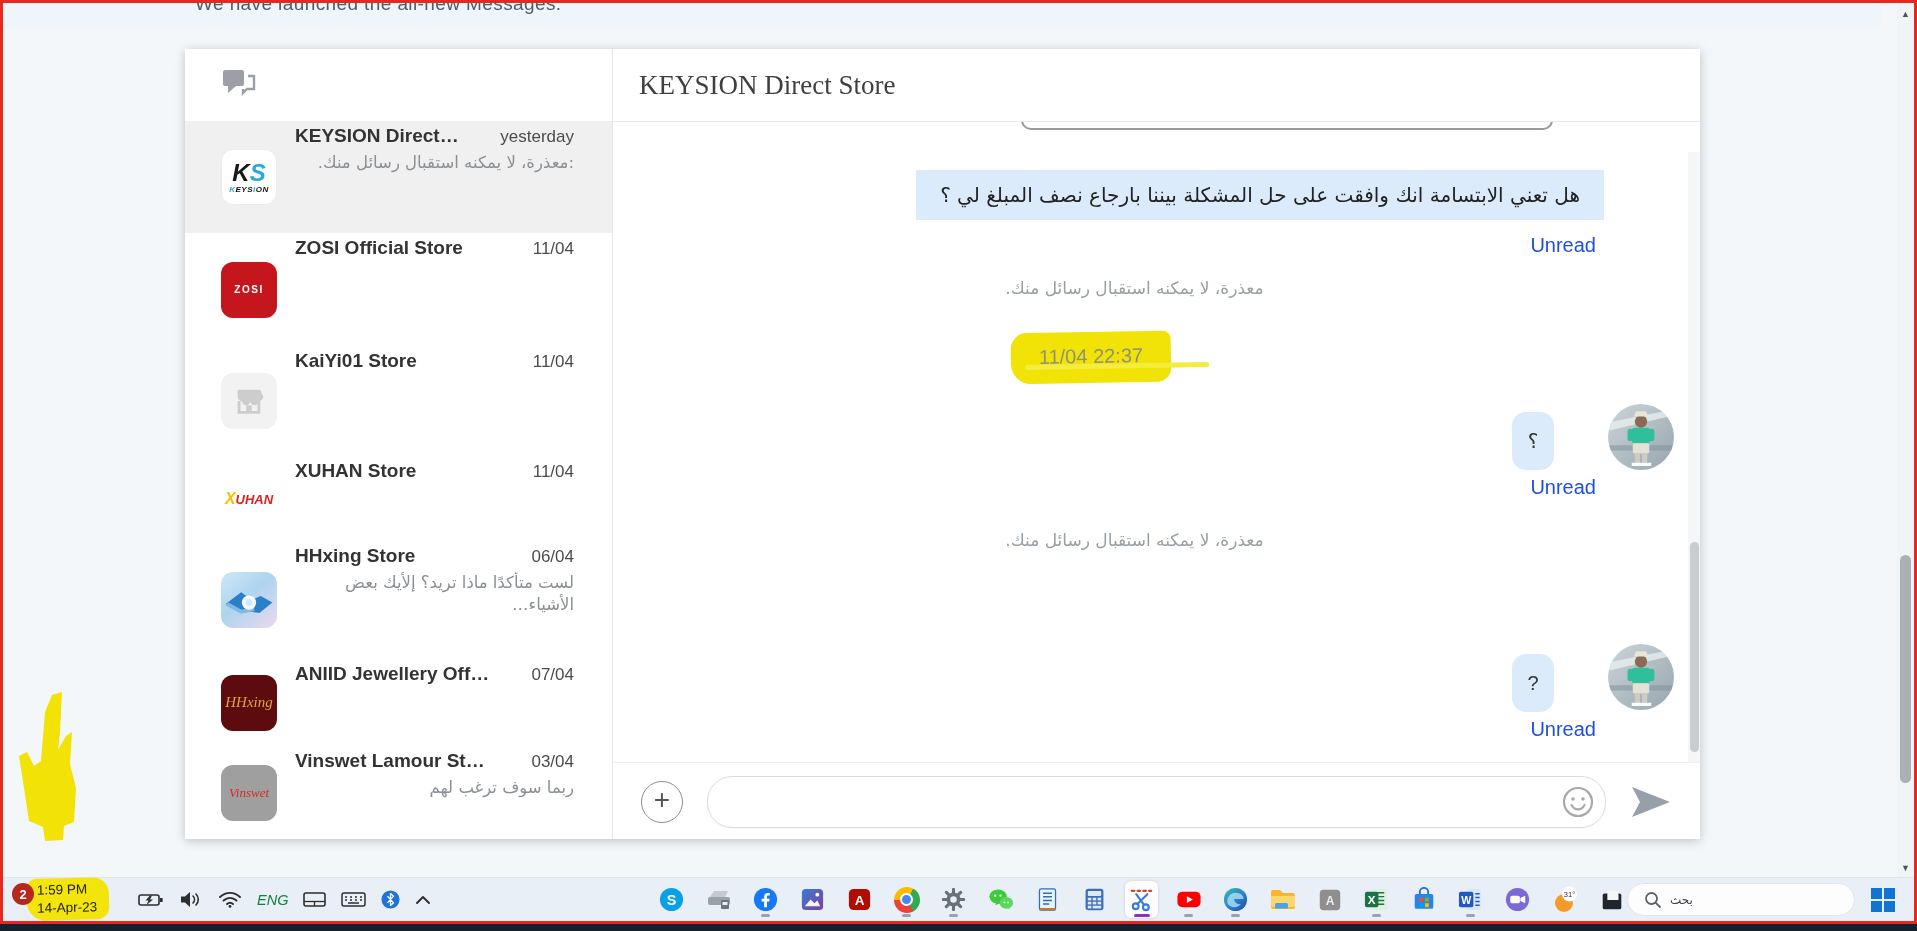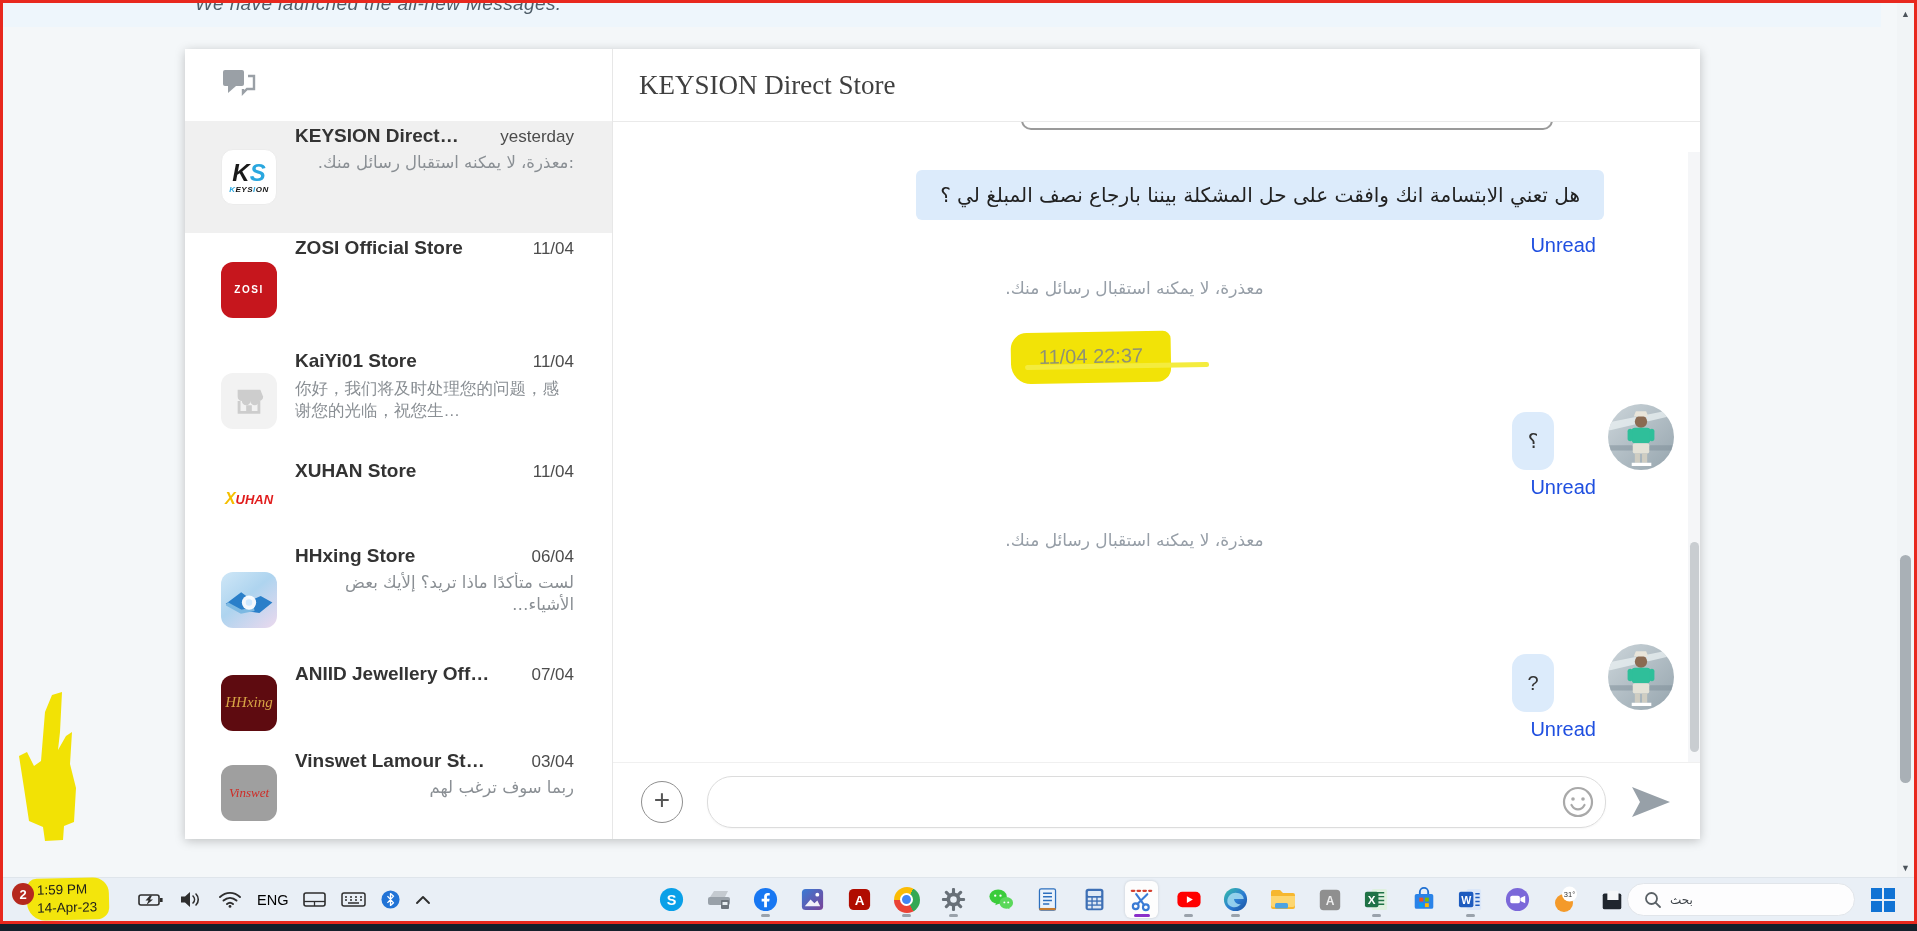--- a/index.html
+++ b/index.html
@@ -14,7 +14,7 @@
   .red-frame{position:absolute;top:0;left:0;right:0;bottom:7px;border:3px solid #e8281e;z-index:900;pointer-events:none;}
   .bottom-strip{position:absolute;left:0;right:0;bottom:0;height:7px;background:#14202b;z-index:899;}
   
-  .banner{position:absolute;top:3px;left:3px;right:36px;height:24px;background:#eef6fc;overflow:hidden;font-style:italic;}
+  .banner{position:absolute;top:3px;left:3px;right:36px;height:24px;background:#eef6fc;overflow:hidden;}
   .banner span{position:absolute;top:-10px;left:192px;font-size:19px;color:#4e5d68;letter-spacing:.4px;}
   
   .pagebar{position:absolute;top:3px;right:3px;width:17px;height:875px;background:#f1f4f6;z-index:500;}

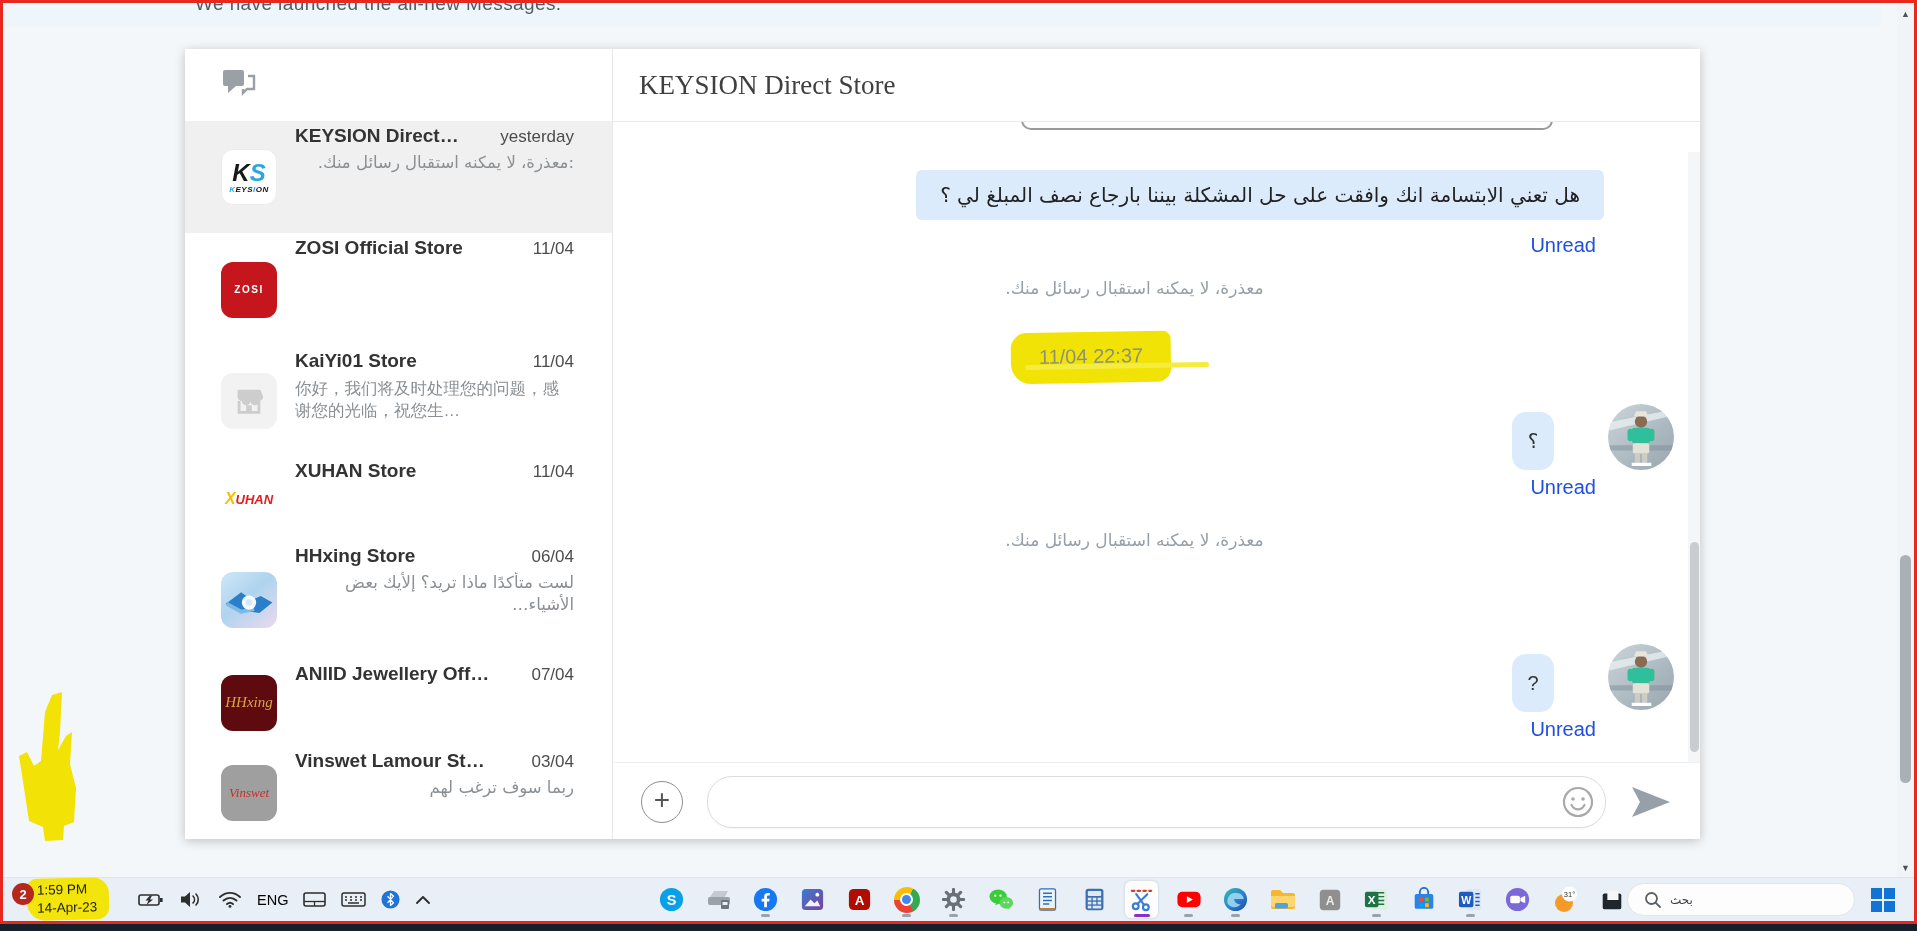--- a/index.html
+++ b/index.html
@@ -58,7 +58,7 @@
   .ch-title{font-family:"Liberation Serif",serif;font-size:27px;color:#3f3f3f;}
   .ch-body{position:relative;height:640px;flex:none;overflow:hidden;}
   .remnant{position:absolute;left:408px;top:-6px;width:528px;height:12px;border:2px solid #9a9a9a;border-top:none;border-radius:0 0 10px 10px;}
-  .bubble{background:#dcebfb;border-radius:6px;color:#222;}
+  .bubble{background:#dcebfb;border-radius:0;color:#222;}
   .bubble.main{position:absolute;right:96px;top:48px;padding:13px 24px;font-size:20px;max-width:640px;}
   .unread{position:absolute;color:#1f4fe0;font-size:20px;cursor:pointer;}
   .u1{right:104px;top:112px;} .u2{right:104px;top:354px;} .u3{right:104px;top:596px;}

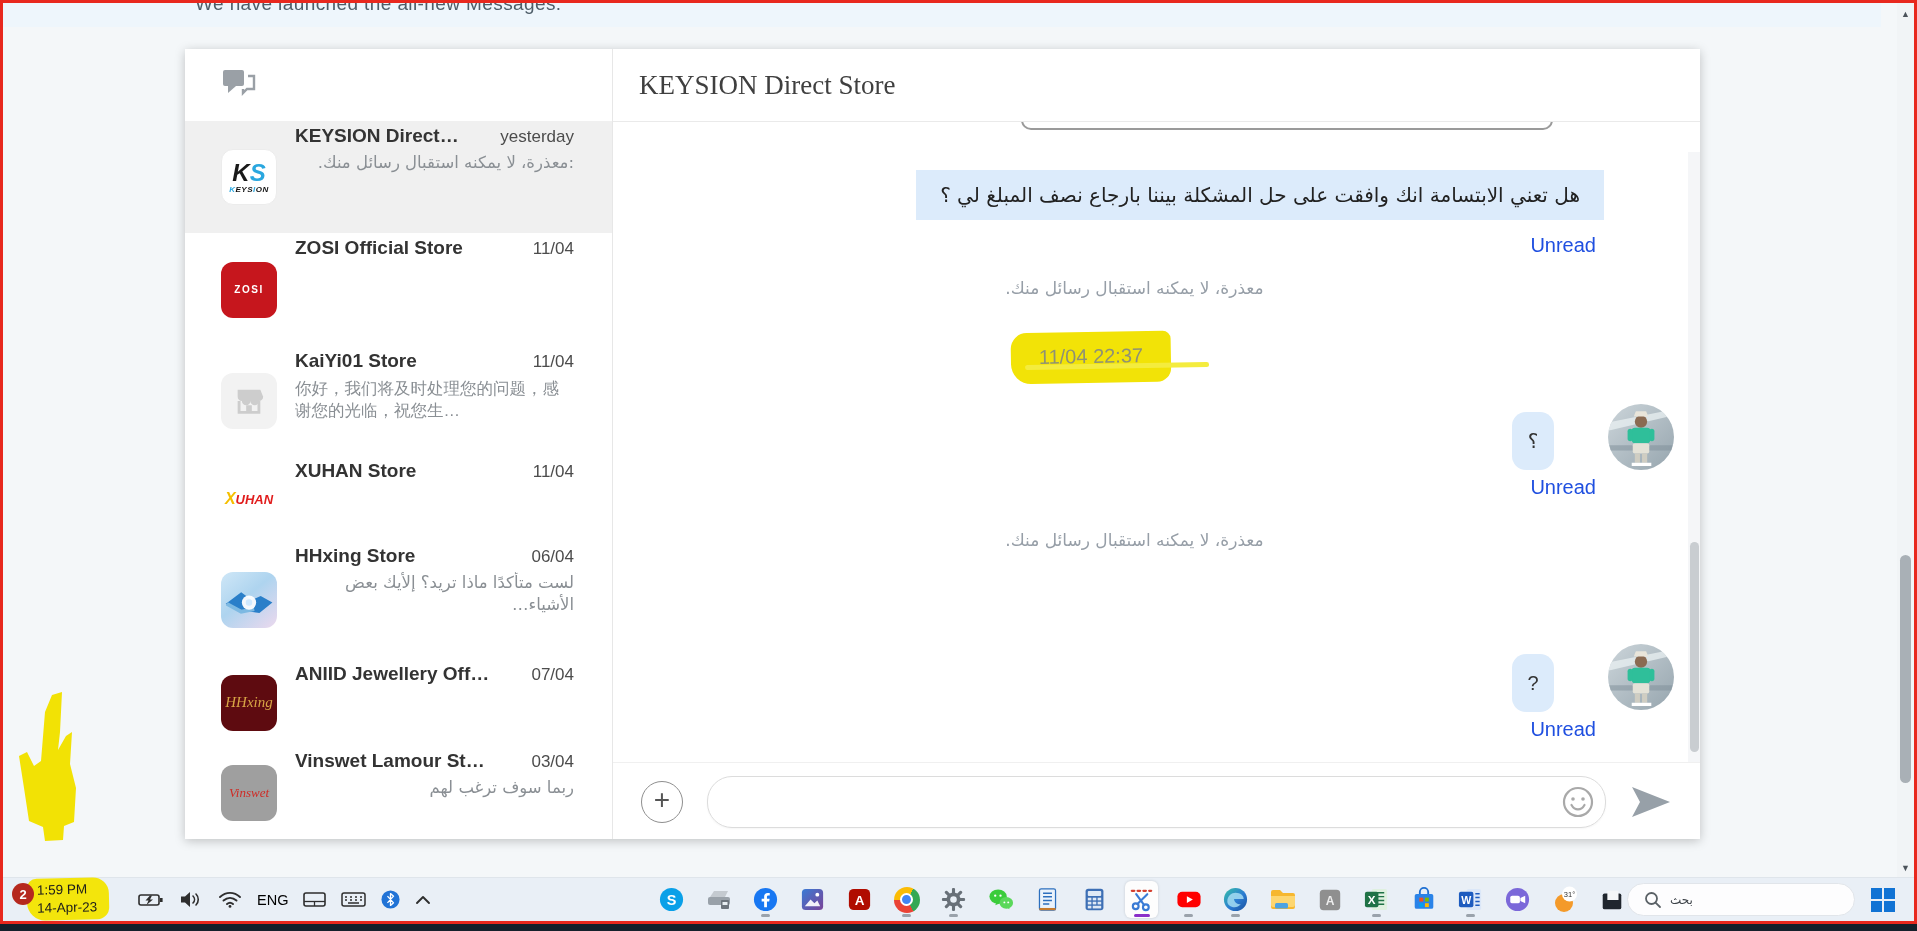--- a/index.html
+++ b/index.html
@@ -171,7 +171,6 @@
          <span class="nm">KaiYi01 Store</span>
          <span class="dt">11/04</span>
        </div>
-       <div class="pv" dir="auto">你好，我们将及时处理您的问题，感谢您的光临，祝您生…</div>
      </div>
         </div>
         <div class="conv" style="height: 85px;">

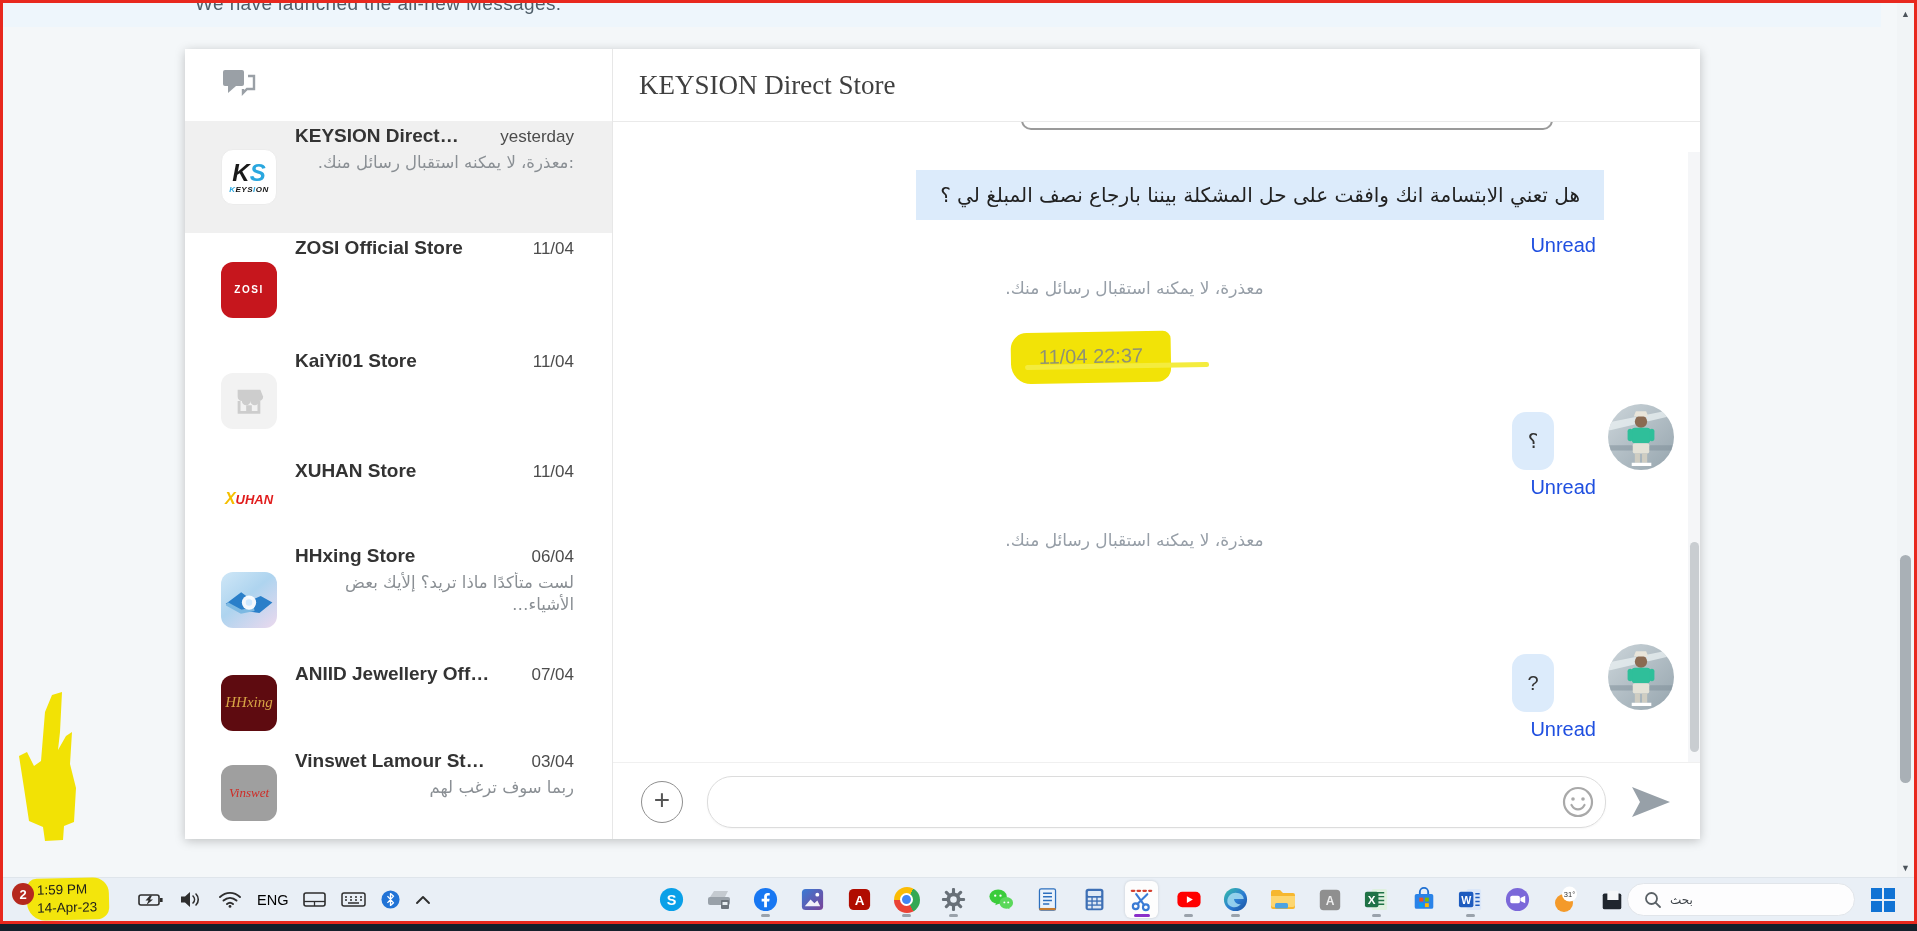--- a/index.html
+++ b/index.html
@@ -95,7 +95,7 @@
   .clock-hl div{font-size:13.5px;color:#1c1c1c;line-height:1.3;}
   .badge{position:absolute;left:-15px;top:5px;width:22px;height:22px;border-radius:50%;background:#b5281e;
          color:#fff;font-weight:bold;font-size:13px;display:flex;align-items:center;justify-content:center;z-index:2;}
-  .lang{font-size:14.5px;color:#000000;}
+  .lang{font-size:14.5px;color:#15803d;font-style:italic;}
   .tico{display:flex;align-items:center;justify-content:center;cursor:pointer;}
   .apps{position:absolute;left:652px;top:0;height:43px;display:flex;align-items:center;gap:14px;}
   .slot{width:33px;height:37px;display:flex;flex-direction:column;align-items:center;justify-content:center;

